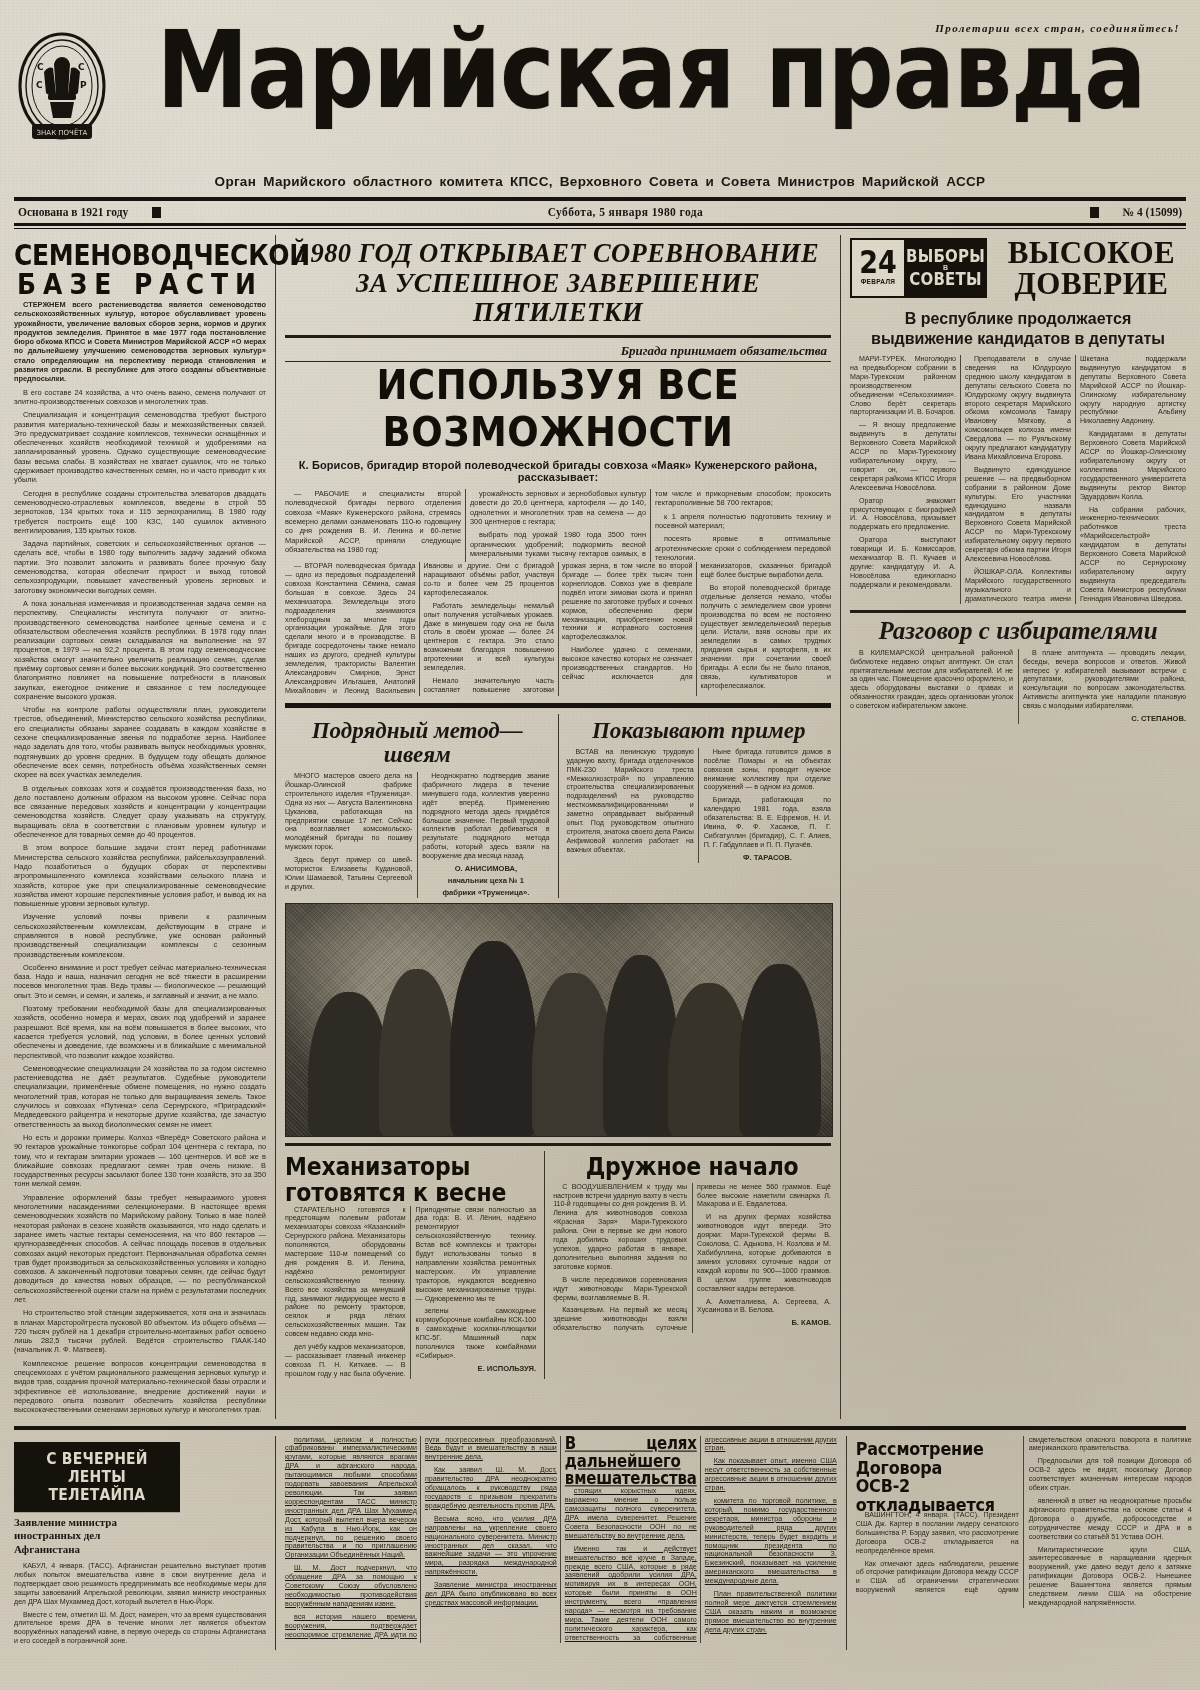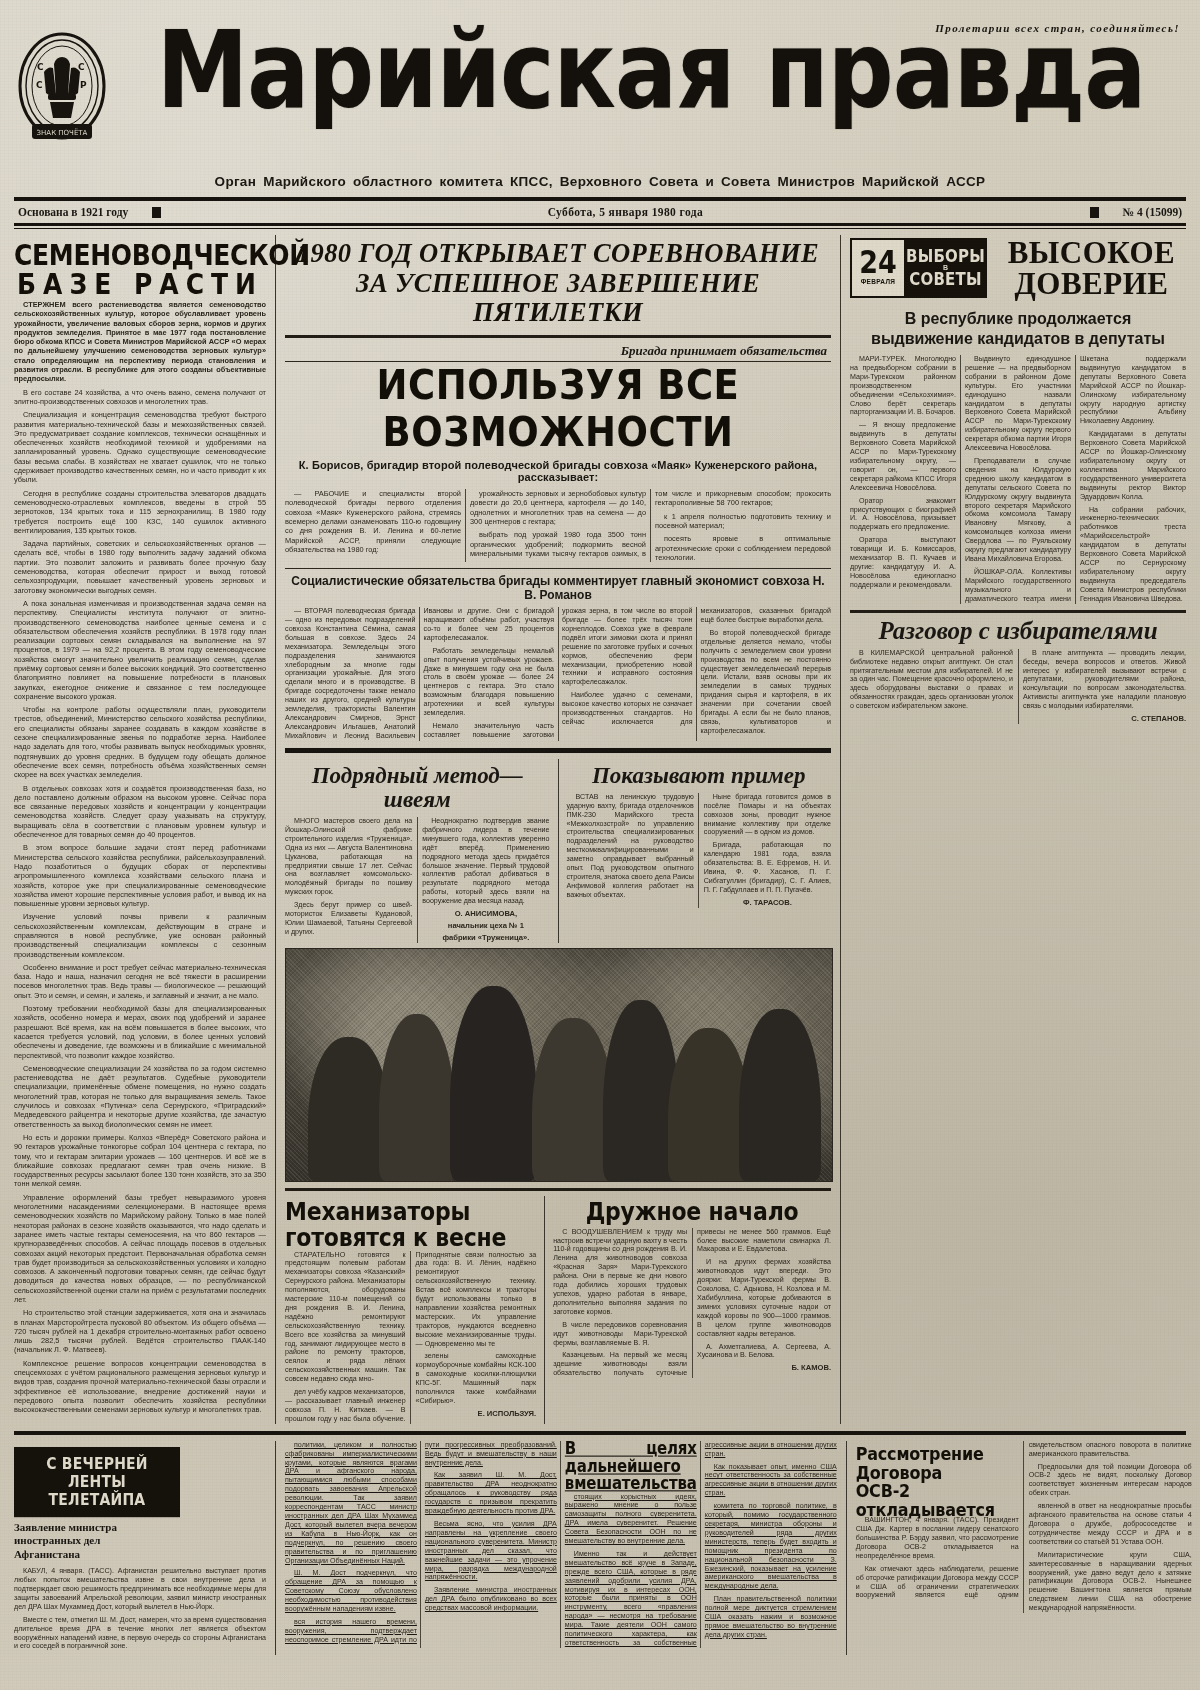--- a/index.html
+++ b/index.html
@@ -403,8 +403,8 @@
           <p>— Я вношу предложение выдвинуть в депутаты Верховного Совета Марийской АССР по Мари-Турекскому избирательному округу, — говорит он, — первого секретаря райкома КПСС Игоря Алексеевича Новосёлова.</p>
           <p>Оратор знакомит присутствующих с биографией И. А. Новосёлова, призывает поддержать его предложение.</p>
           <p>Оратора выступают товарищи И. Б. Комиссаров, механизатор В. П. Кучаев и другие: кандидатуру И. А. Новосёлова единогласно поддержали и рекомендовали.</p>
+          <p>Преподаватели в случае сведения на Юлдурскую среднюю школу кандидатом в депутаты сельского Совета по Юлдурскому округу выдвинута второго секретаря Марийского обкома комсомола Тамару Ивановну Мягкову, а комсомольцев колхоза имени Свердлова — по Руяльскому округу предлагают кандидатуру Ивана Михайловича Егорова.</p>
           <p>Выдвинуто единодушное решение — на предвыборном собрании в районном Доме культуры. Его участники единодушно назвали кандидатом в депутаты Верховного Совета Марийской АССР по Мари-Турекскому избирательному округу первого секретаря обкома партии Игоря Алексеевича Новосёлова.</p>
-          <p>Преподаватели в случае сведения на Юлдурскую среднюю школу кандидатом в депутаты сельского Совета по Юлдурскому округу выдвинута второго секретаря Марийского обкома комсомола Тамару Ивановну Мягкову, а комсомольцев колхоза имени Свердлова — по Руяльскому округу предлагают кандидатуру Ивана Михайловича Егорова.</p>
           <p>ЙОШКАР-ОЛА. Коллективы Марийского государственного музыкального и драматического театра имени Шкетана поддержали выдвинутую кандидатом в депутаты Верховного Совета Марийской АССР по Йошкар-Олинскому избирательному округу народную артистку республики Альбину Николаевну Авдонину.</p>
           <p>Кандидатами в депутаты Верховного Совета Марийской АССР по Йошкар-Олинскому избирательному округу от коллектива Марийского государственного университета выдвинуты ректор Виктор Эдуардович Колла.</p>
           <p>На собрании рабочих, инженерно-технических работников треста «Марийсксельстрой» кандидатом в депутаты Верховного Совета Марийской АССР по Сернурскому избирательному округу выдвинута председатель Совета Министров республики Геннадия Ивановича Шведова.</p>

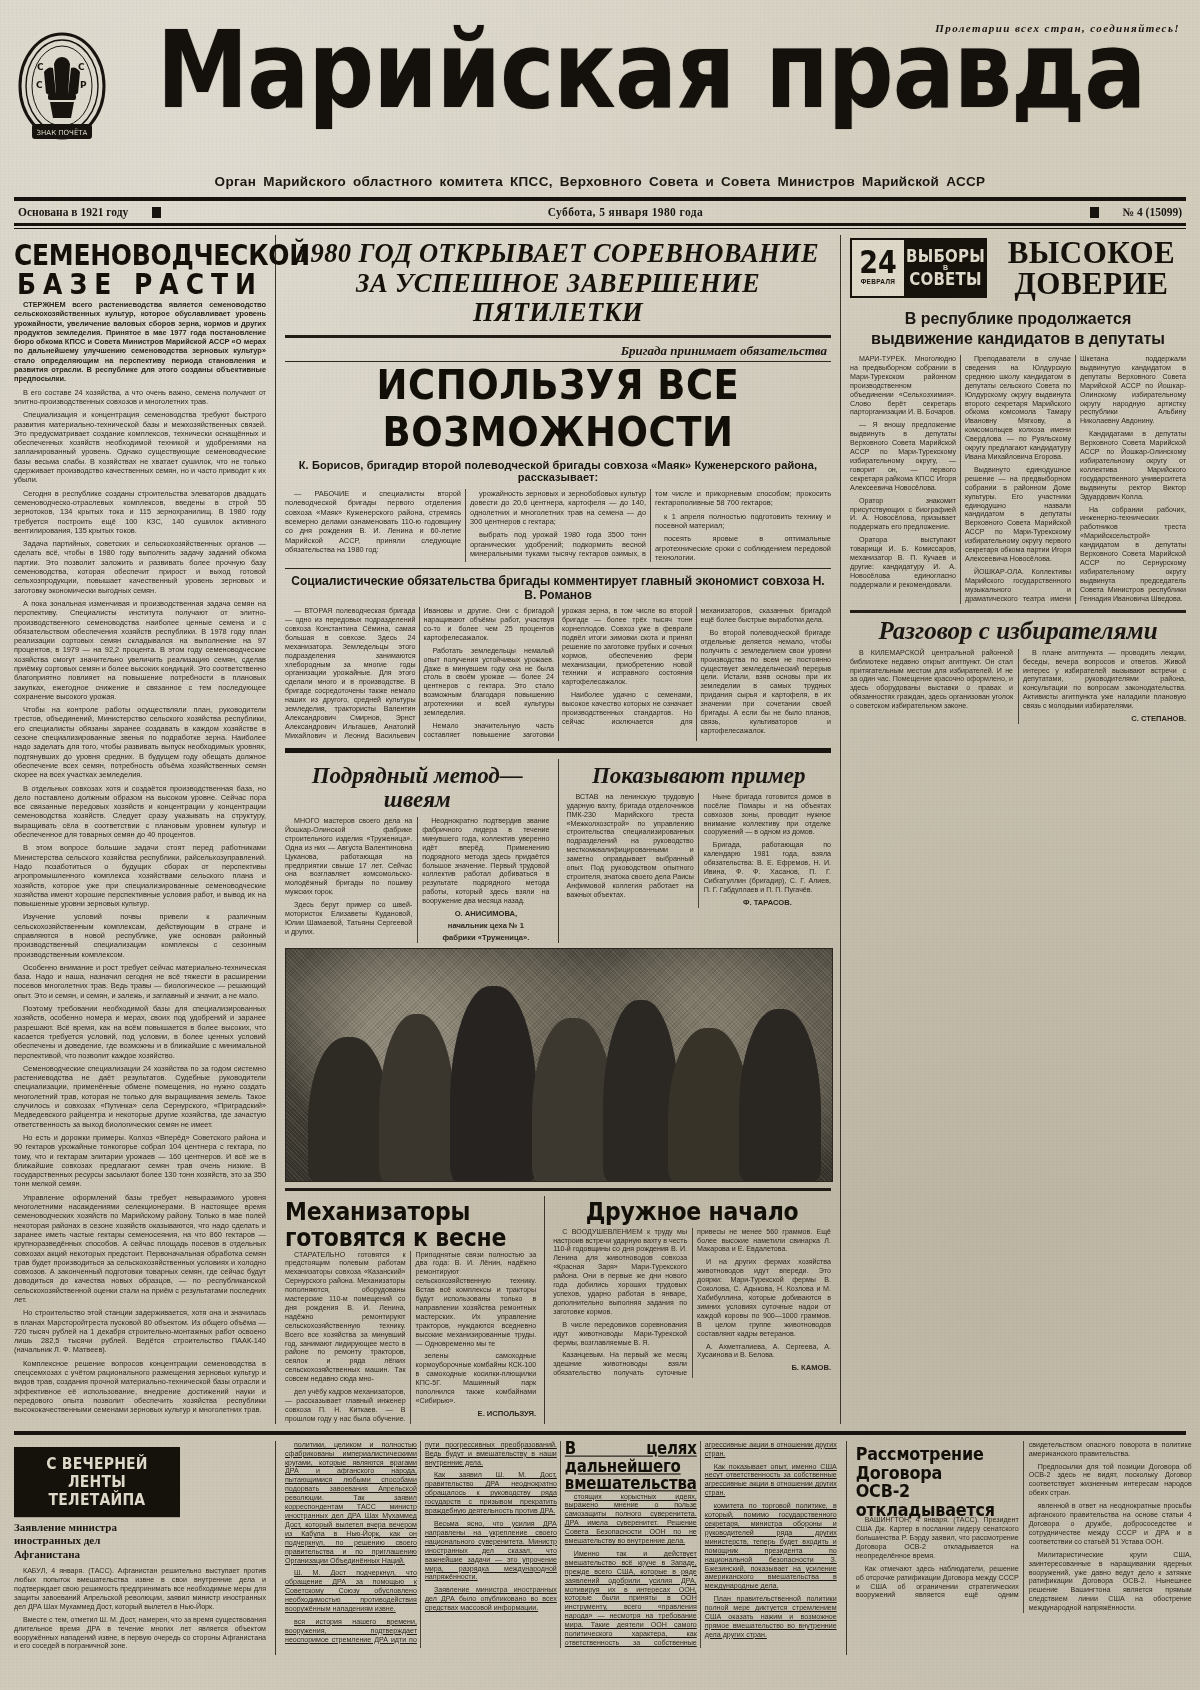--- a/index.html
+++ b/index.html
@@ -292,7 +292,6 @@
         </div>
       </div>
 
-      <div class="sechead">Социалистические обязательства бригады комментирует главный экономист совхоза Н. В. Романов</div>
       <div class="cols4">
         <div class="txt s">
           <p>— ВТОРАЯ полеводческая бригада — одно из передовых подразделений совхоза Константина Сёмина, самая большая в совхозе. Здесь 24 механизатора. Земледельцы этого подразделения занимаются хлебородным за многие годы организации урожайные. Для этого сделали много и в производстве. В бригаде сосредоточены также немало наших из другого, средней культуры земледелия, трактористы Валентин Александрович Смирнов, Эрнст Александрович Ильгашев, Анатолий Михайлович и Леонид Васильевич Ивановы и другие. Они с бригадой наращивают объёмы работ, участвуя со-то и более чем 25 процентов картофелесажалок.</p>

